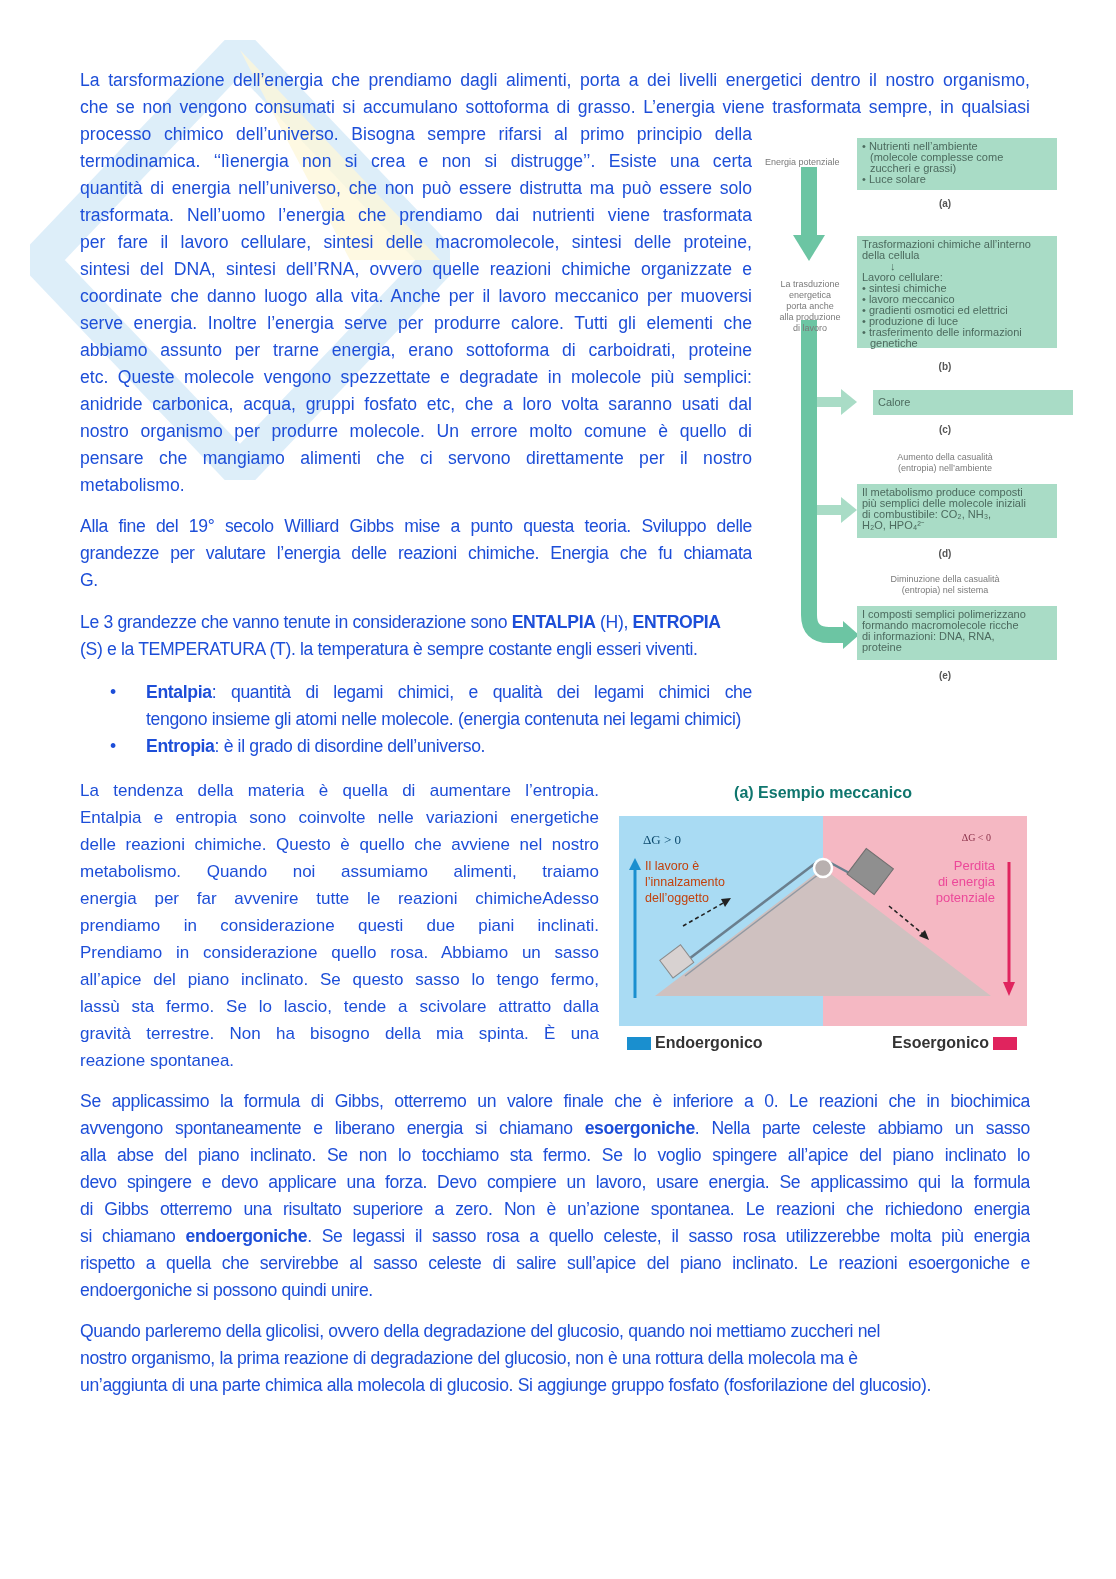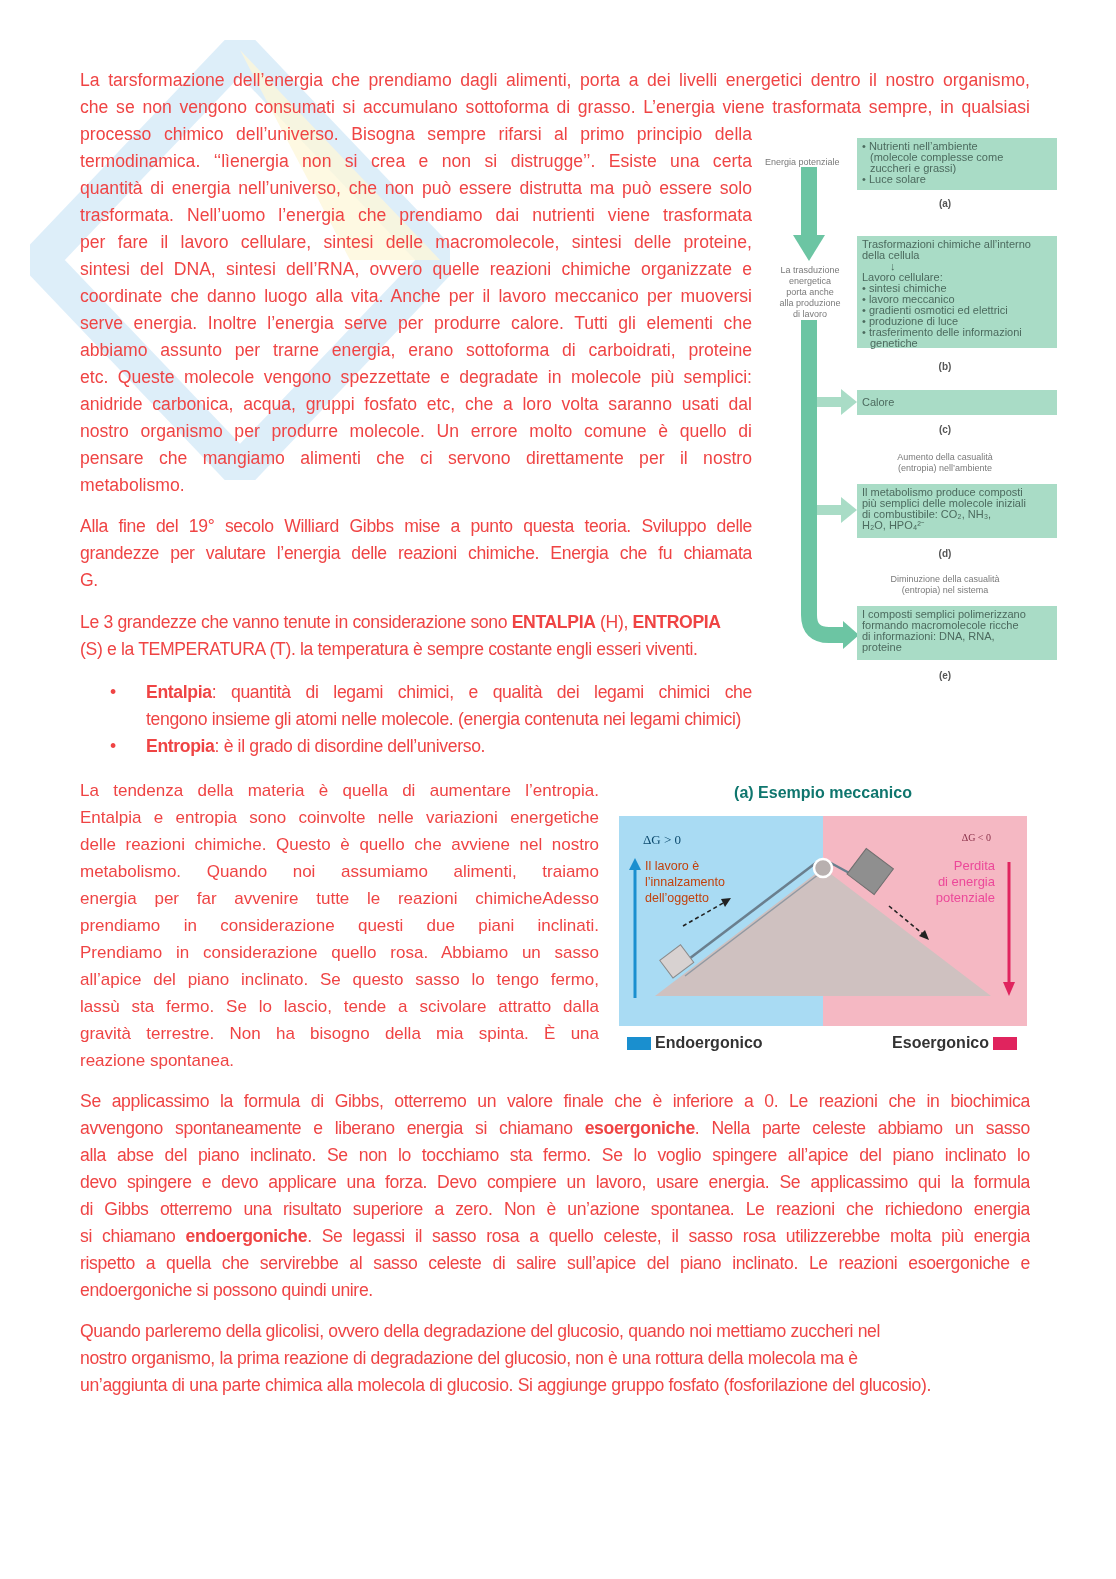--- a/index.html
+++ b/index.html
@@ -8,7 +8,7 @@
 
   .watermark { position: absolute; left: 30px; top: 40px; width: 420px; height: 440px; opacity: 0.18; pointer-events: none; }
 
-  .txt { position: absolute; font-size: 17.6px; line-height: 27px; color: #ef4444; }
+  .txt { position: absolute; font-size: 17.6px; line-height: 27px; color: #1d4ed8; }
   .line { display: block; white-space: nowrap; }
   .jline { display: block; text-align: justify; text-align-last: justify; white-space: normal; height: 27px; overflow: hidden; }
   .cond { font-family: "Liberation Sans Narrow", "Liberation Sans", sans-serif; letter-spacing: -0.35px; }

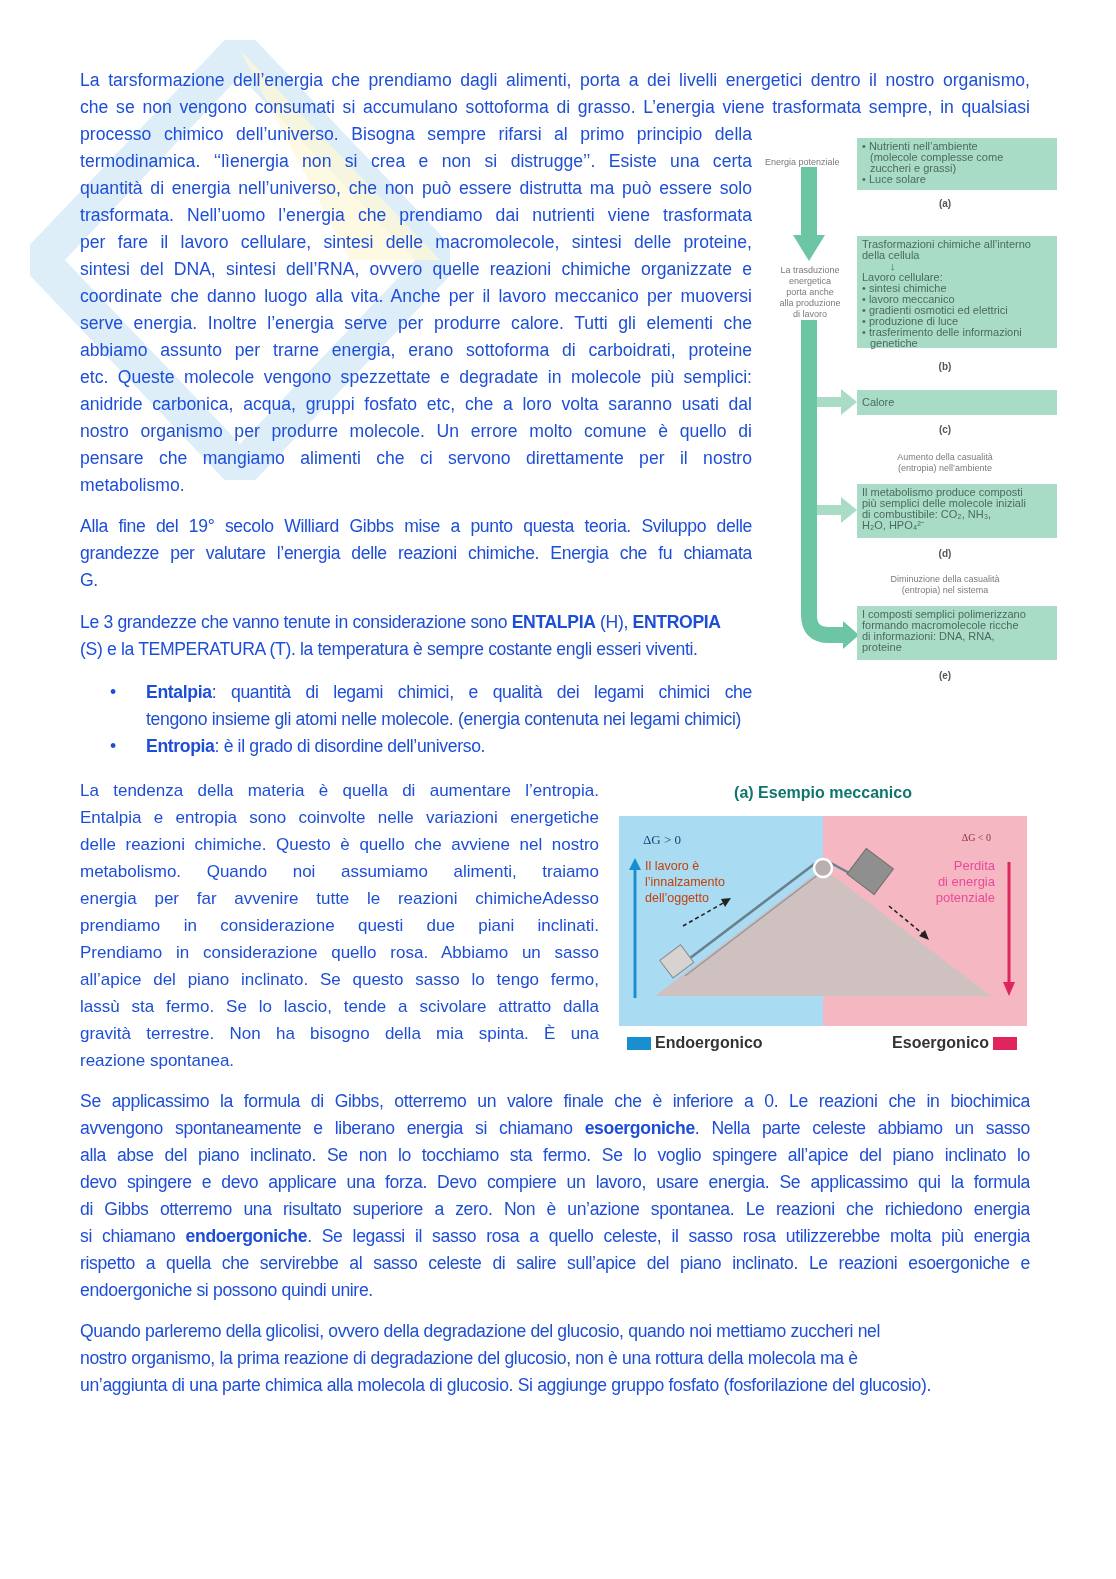--- a/index.html
+++ b/index.html
@@ -127,7 +127,7 @@
   </svg>
 
   <div class="side-label" style="left:0; top:22px; width:95px; text-align:left;">Energia potenziale</div>
-  <div class="side-label" style="left:5px; top:130px; width:80px;">
+  <div class="side-label" style="left:5px; top:144px; width:80px;">
     <div>La trasduzione</div>
     <div>energetica</div>
     <div>porta anche</div>

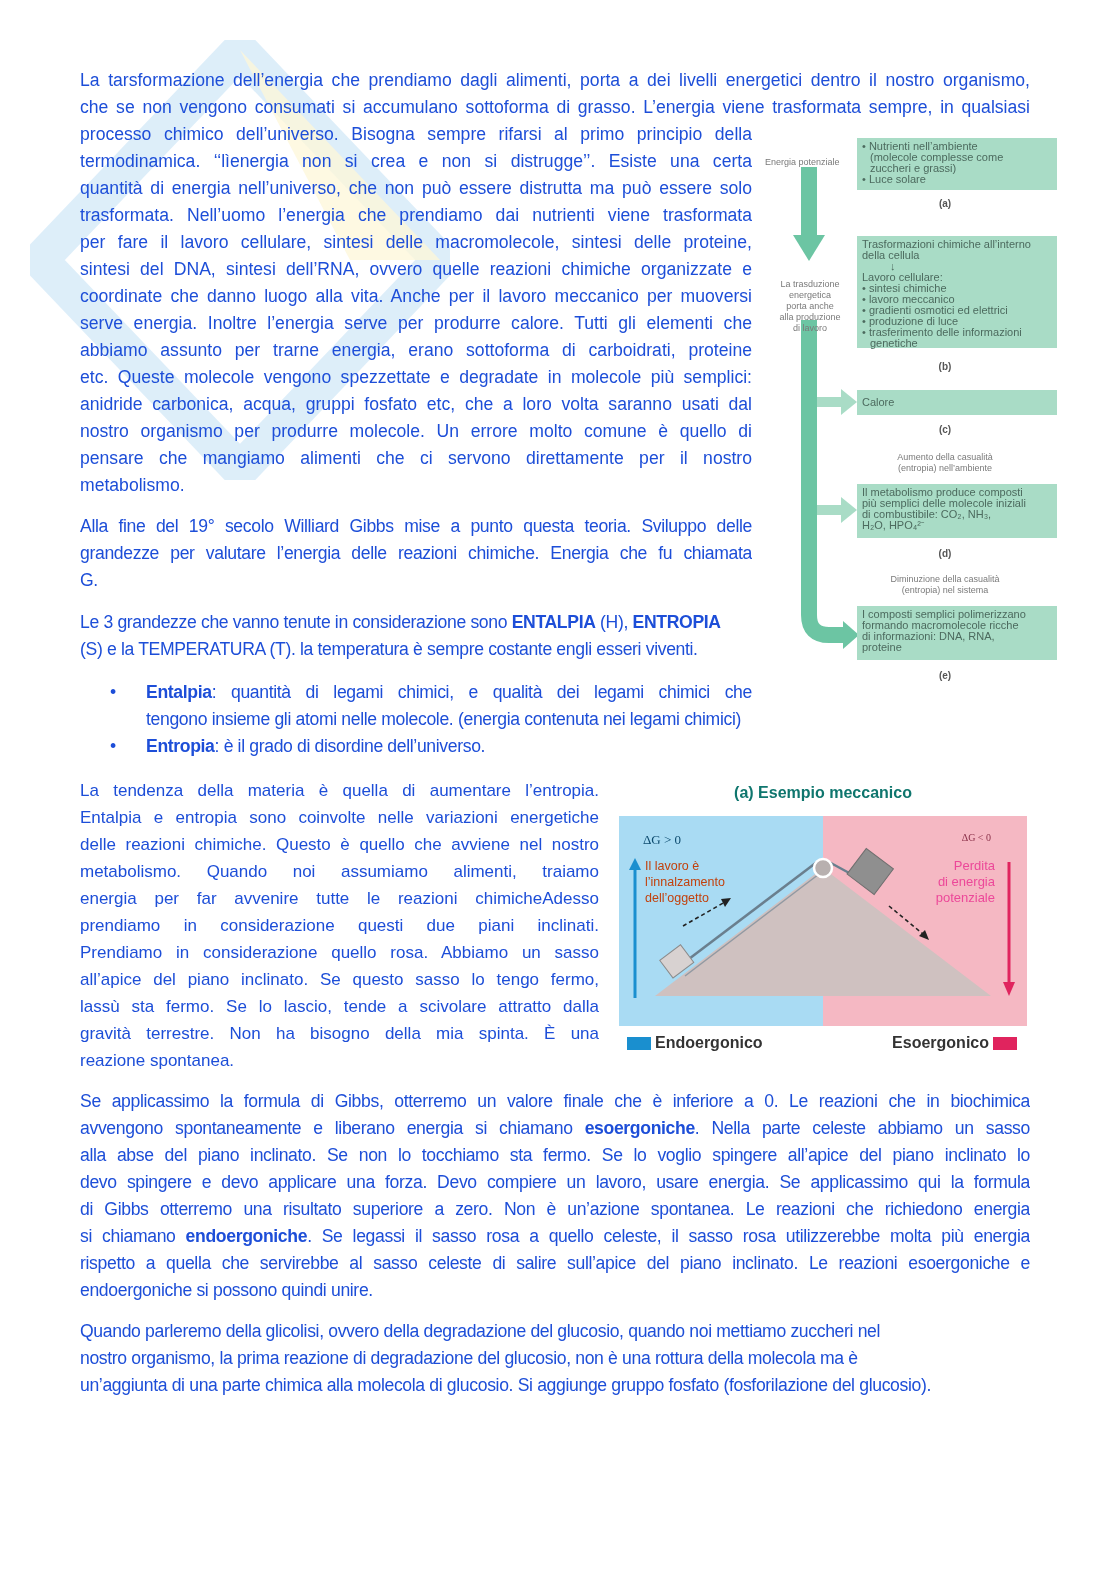--- a/index.html
+++ b/index.html
@@ -157,7 +157,7 @@
   </div>
   <div class="letter" style="top:226px;">(b)</div>
 
-  <div class="box" style="top:255px; height:25px; line-height:18px;">
+  <div class="box" style="top:255px; height:25px; line-height:18px;margin-left:16px;">
     <div>Calore</div>
   </div>
   <div class="letter" style="top:289px;">(c)</div>

